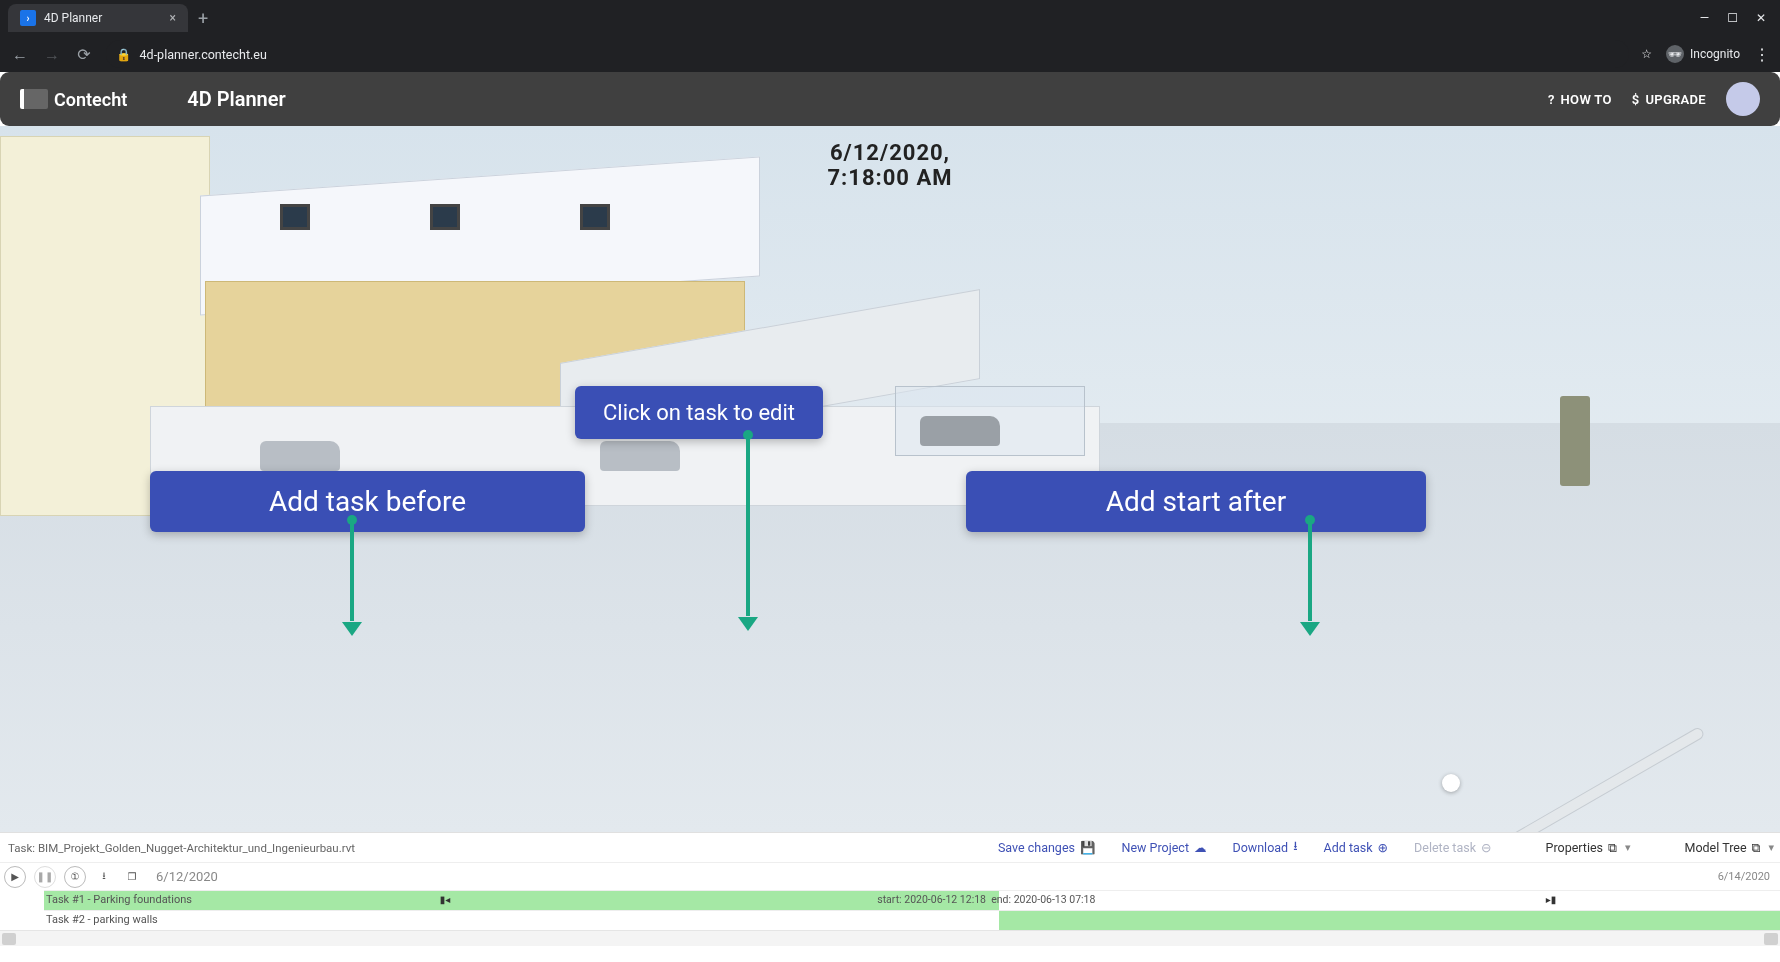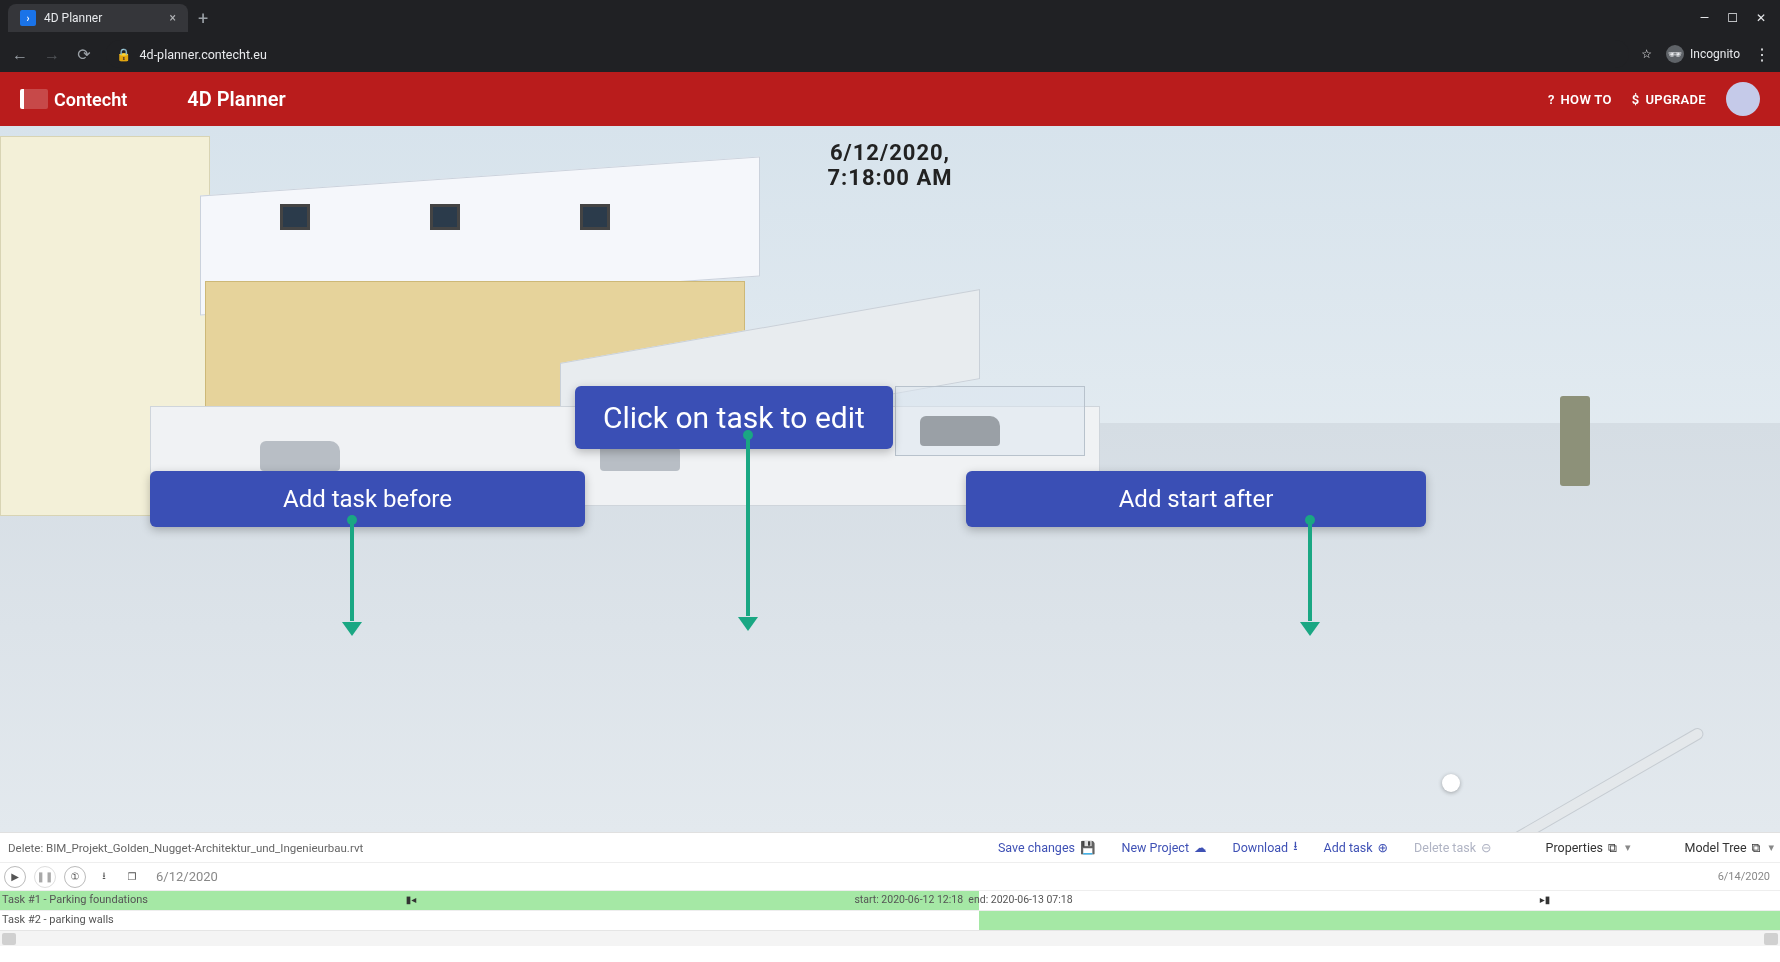--- a/index.html
+++ b/index.html
@@ -25,7 +25,7 @@
 .menu-dots { cursor:pointer; font-size:16px; }
 
 
-.app-header { background: #b91c1c; color: #fff; height: 54px; display: flex; align-items: center; padding: 0 20px; }
+.app-header { background: #404040; color: #fff; height: 54px; display: flex; align-items: center; padding: 0 20px; border-radius: 9px; }
 .logo { display:flex; align-items:center; gap:6px; font-weight:600; font-size:18px; }
 .logo-mark { width:28px; height:20px; background: linear-gradient(90deg,#fff3,#fff3); border-left:4px solid #fff; border-radius:2px; position:relative;}
 .app-title { margin-left: 60px; font-size: 20px; font-weight: 600; }

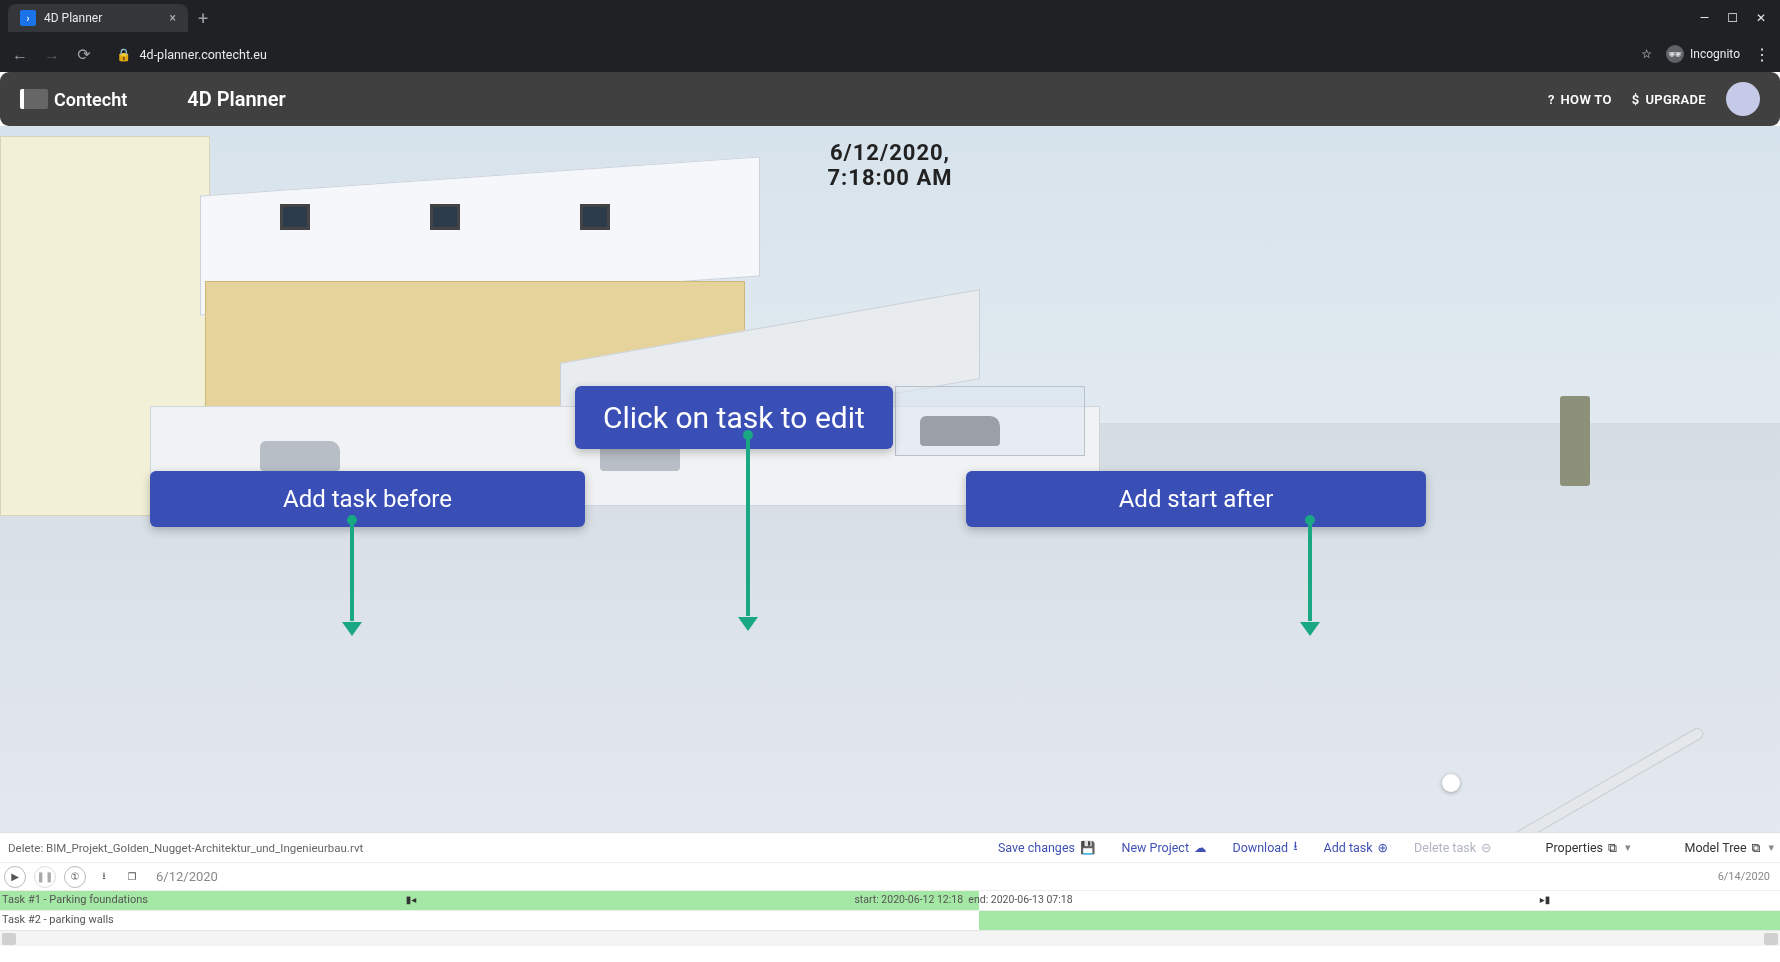--- a/index.html
+++ b/index.html
@@ -37,7 +37,7 @@
 .viewer { position: relative; height: calc(100% - 36px - 36px - 54px - 130px); background: linear-gradient(#d7e3ec, #e6edf2 60%, #eef2f5); overflow:hidden;}
 .clock { position: absolute; top: 14px; left: 50%; transform: translateX(-50%); font-family: "Courier New", monospace; font-weight: 700; font-size: 22px; color: #222; text-align: center; line-height: 1.15; letter-spacing: 1px;}
 .callout { position: absolute; background: #3a4fb5; color: #fff; font-size: 24px; padding: 14px 28px; border-radius: 6px; box-shadow: 0 3px 10px rgba(0,0,0,.25); white-space: nowrap; }
-.callout.small { font-size: 30px; }
+.callout.small { font-size: 22px; }
 .arrow { position: absolute; width: 0; }
 .arrow .line { position:absolute; left:50%; transform:translateX(-50%); width:4px; background:#1aa783; }
 .arrow .head { position:absolute; left:50%; transform:translateX(-50%); bottom:-2px; width:0; height:0; border-left:10px solid transparent; border-right:10px solid transparent; border-top:14px solid #1aa783;}

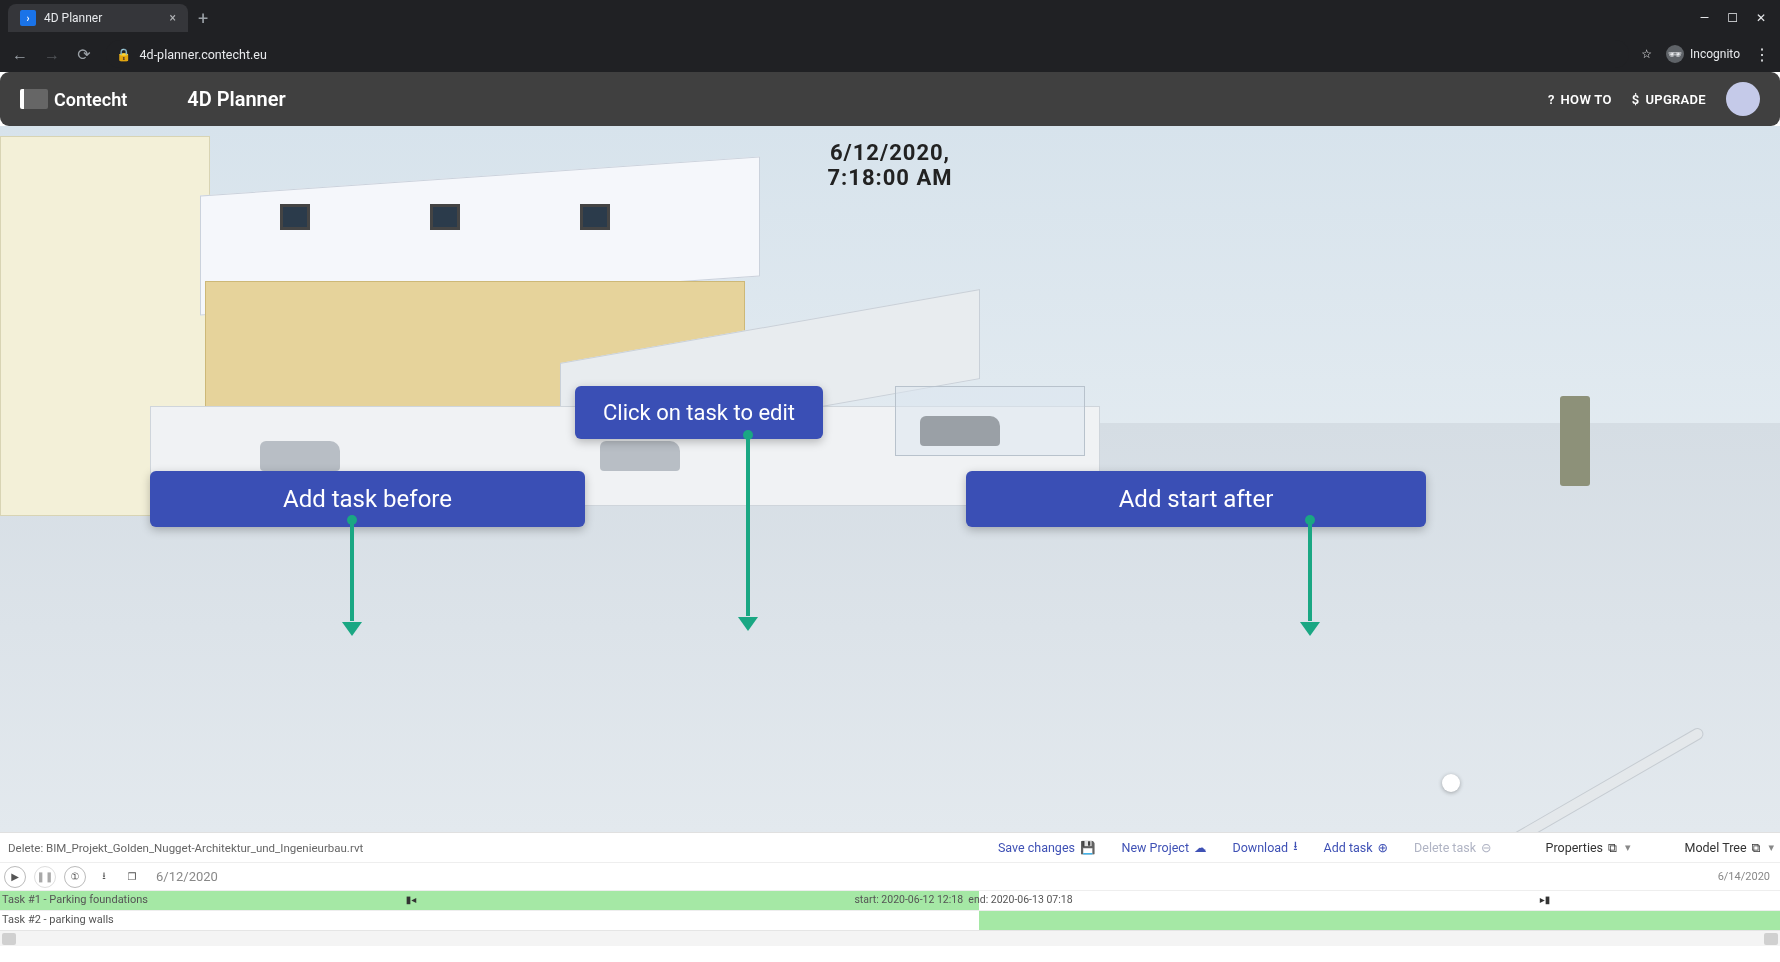--- a/index.html
+++ b/index.html
@@ -36,7 +36,7 @@
 
 .viewer { position: relative; height: calc(100% - 36px - 36px - 54px - 130px); background: linear-gradient(#d7e3ec, #e6edf2 60%, #eef2f5); overflow:hidden;}
 .clock { position: absolute; top: 14px; left: 50%; transform: translateX(-50%); font-family: "Courier New", monospace; font-weight: 700; font-size: 22px; color: #222; text-align: center; line-height: 1.15; letter-spacing: 1px;}
-.callout { position: absolute; background: #3a4fb5; color: #fff; font-size: 24px; padding: 14px 28px; border-radius: 6px; box-shadow: 0 3px 10px rgba(0,0,0,.25); white-space: nowrap; }
+.callout { position: absolute; background: #3a4fb5; color: #fff; font-size: 28px; padding: 14px 28px; border-radius: 6px; box-shadow: 0 3px 10px rgba(0,0,0,.25); white-space: nowrap; }
 .callout.small { font-size: 22px; }
 .arrow { position: absolute; width: 0; }
 .arrow .line { position:absolute; left:50%; transform:translateX(-50%); width:4px; background:#1aa783; }

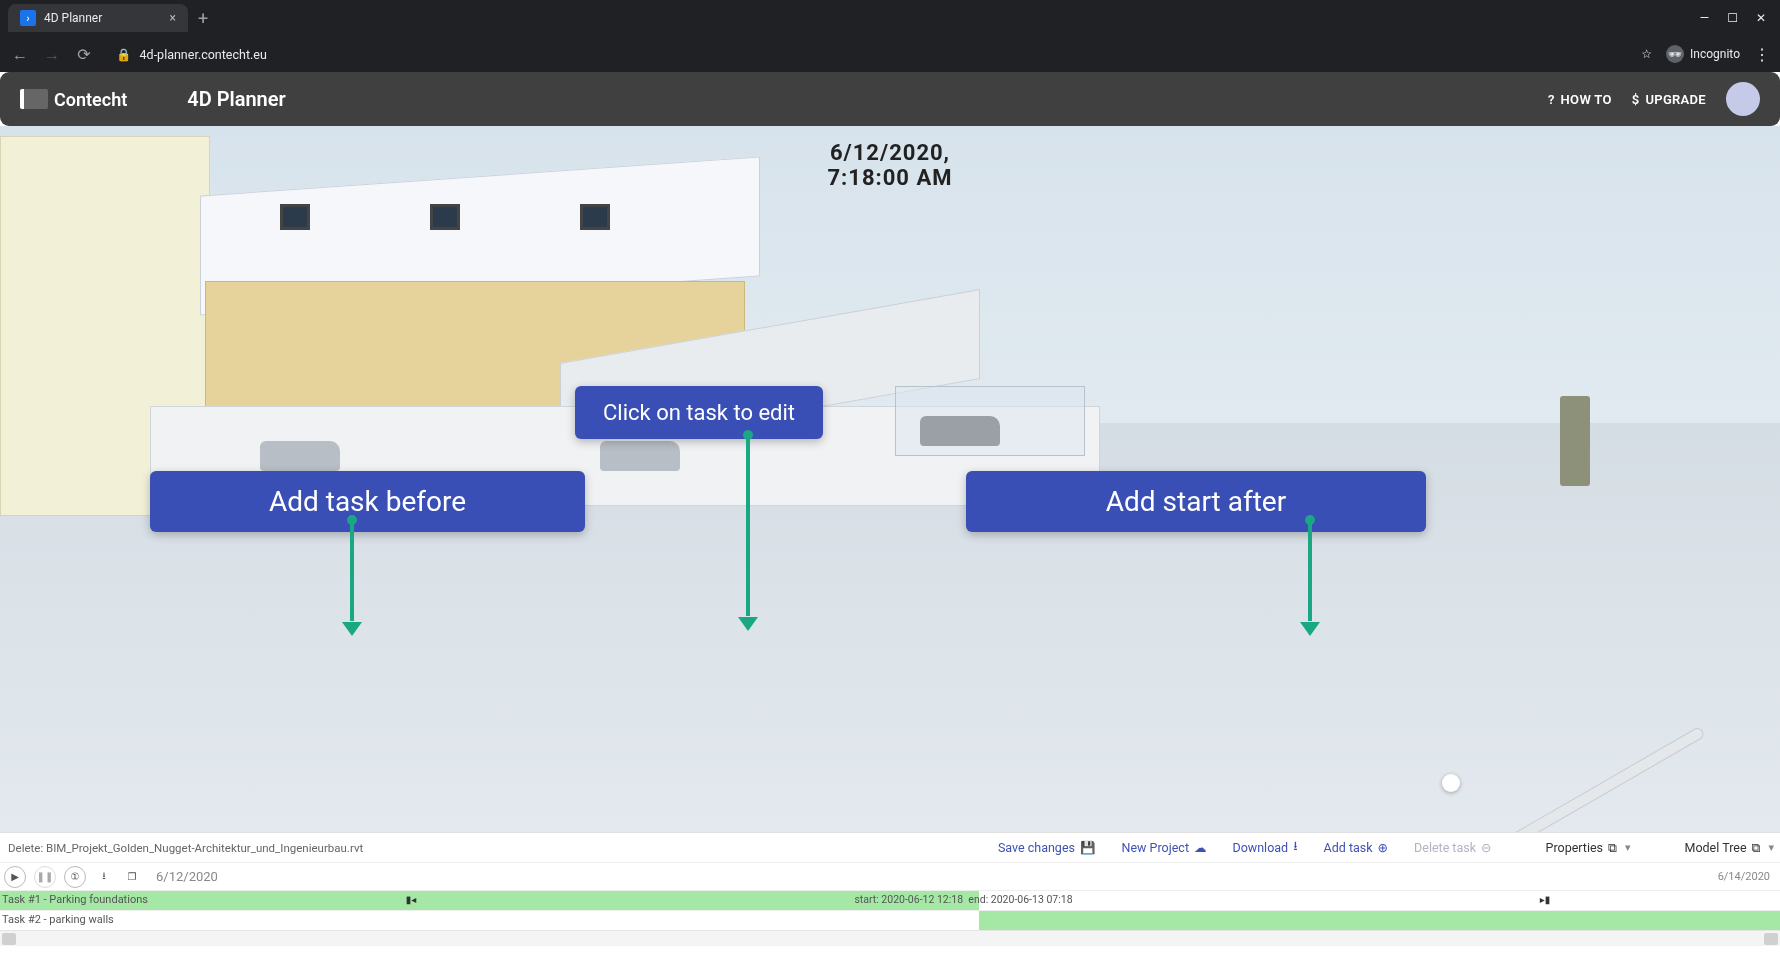--- a/index.html
+++ b/index.html
@@ -194,7 +194,7 @@
 </div>
 
 <div class="toolbar-row">
-  <span class="model-label">Delete: BIM_Projekt_Golden_Nugget-Architektur_und_Ingenieurbau.rvt</span>
+  <span class="model-label">Task: BIM_Projekt_Golden_Nugget-Architektur_und_Ingenieurbau.rvt</span>
   <div class="tool-actions">
     <span class="tool-link">
       <span>Save changes</span>

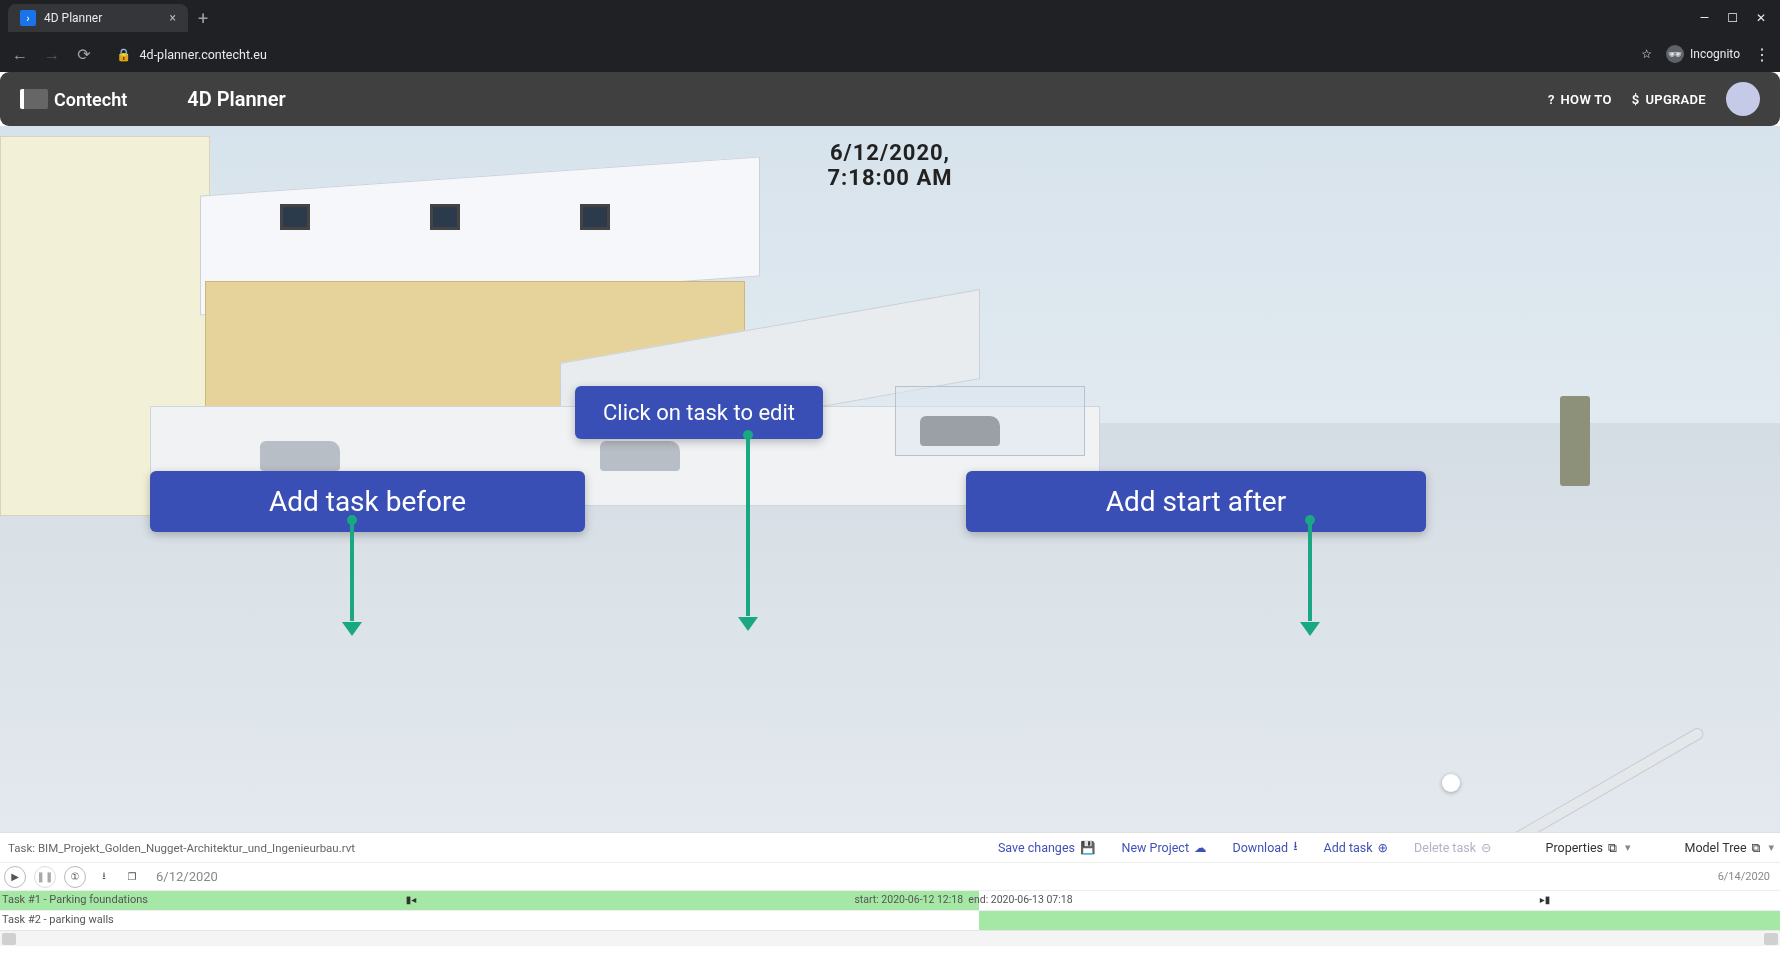--- a/index.html
+++ b/index.html
@@ -74,7 +74,7 @@
 .date-right { margin-left:auto; margin-right:6px; color:#888; font-size:11px;}
 
 
-.gantt { font-size:11px; color:#444; }
+.gantt { font-size:11px; color:#444;margin-left:44px; }
 .gantt-row { position:relative; height:20px; border-top:1px solid #eee; display:flex; align-items:center;}
 .gantt-label { position:absolute; left:2px; top:2px; font-size:11px; color:#555; z-index:2;}
 .bar { position:absolute; top:0; bottom:0; background:#a5e8a5; }

